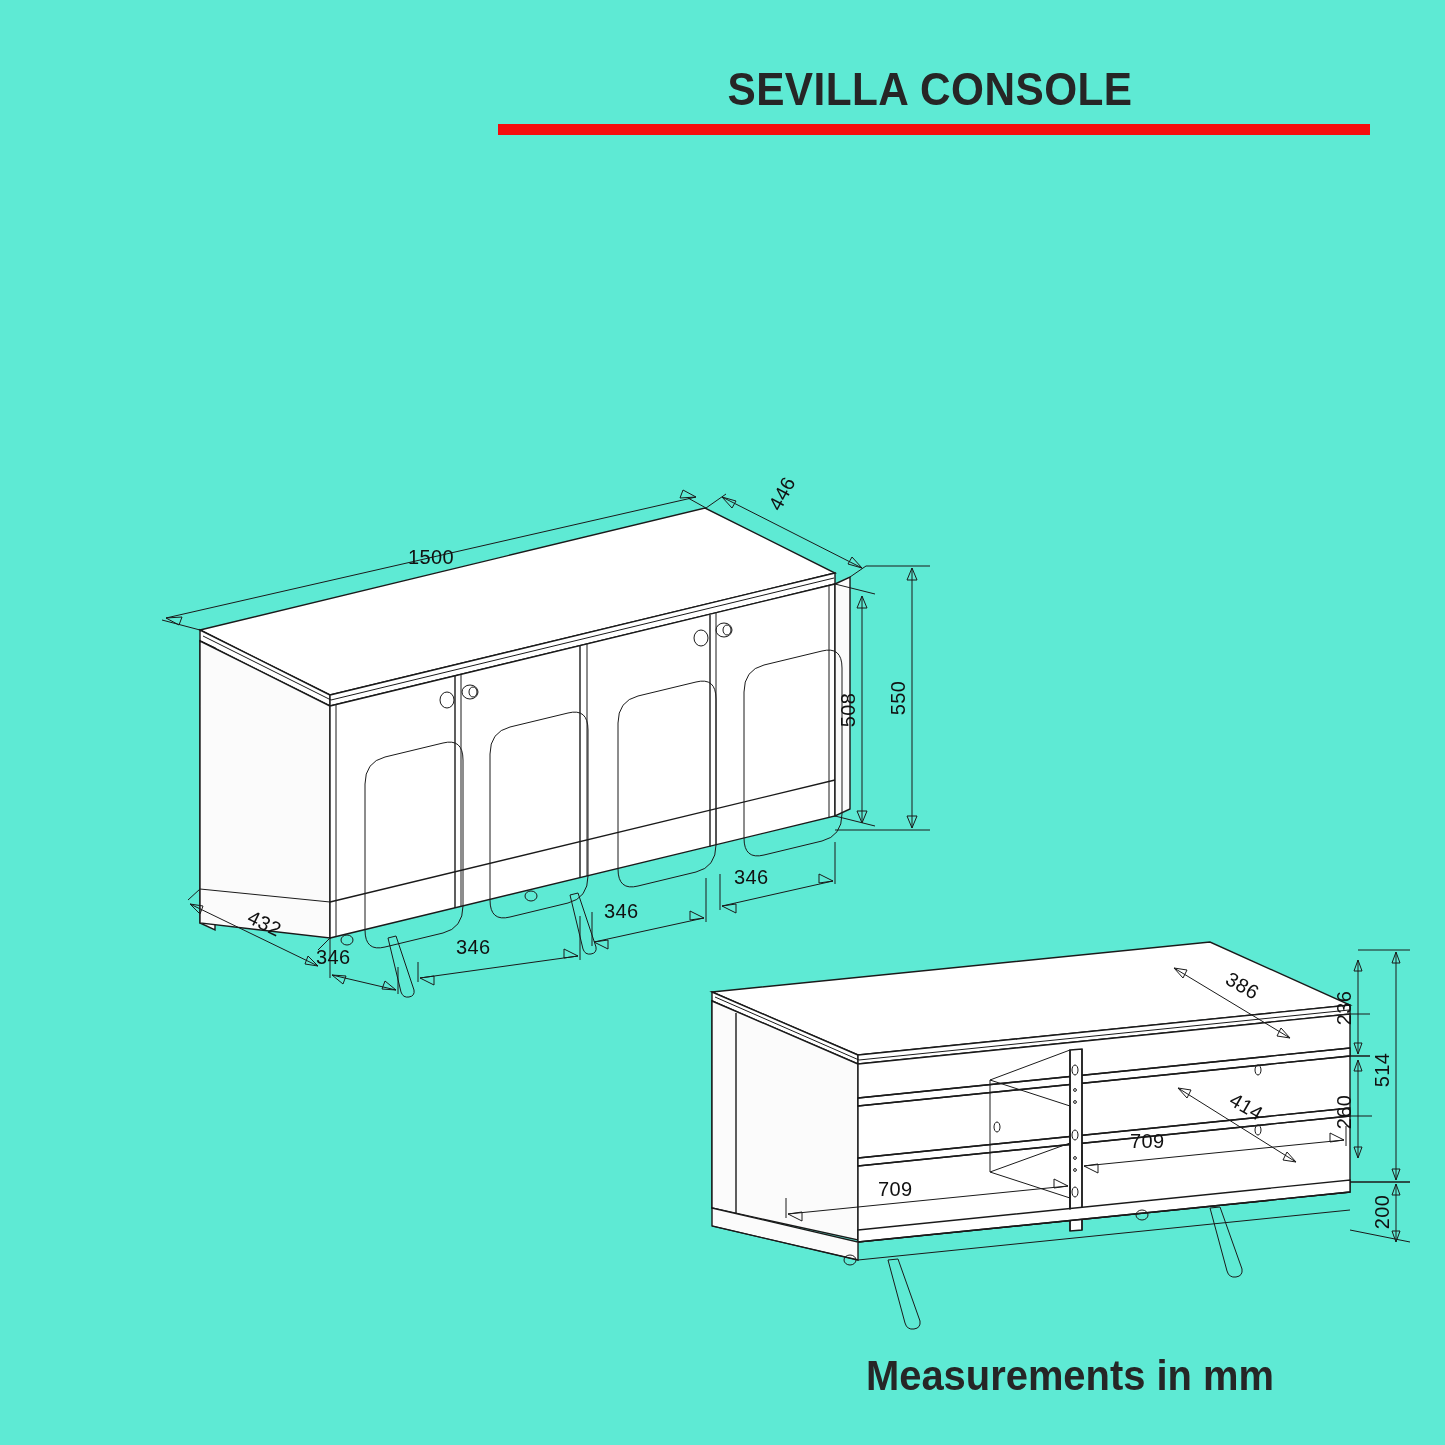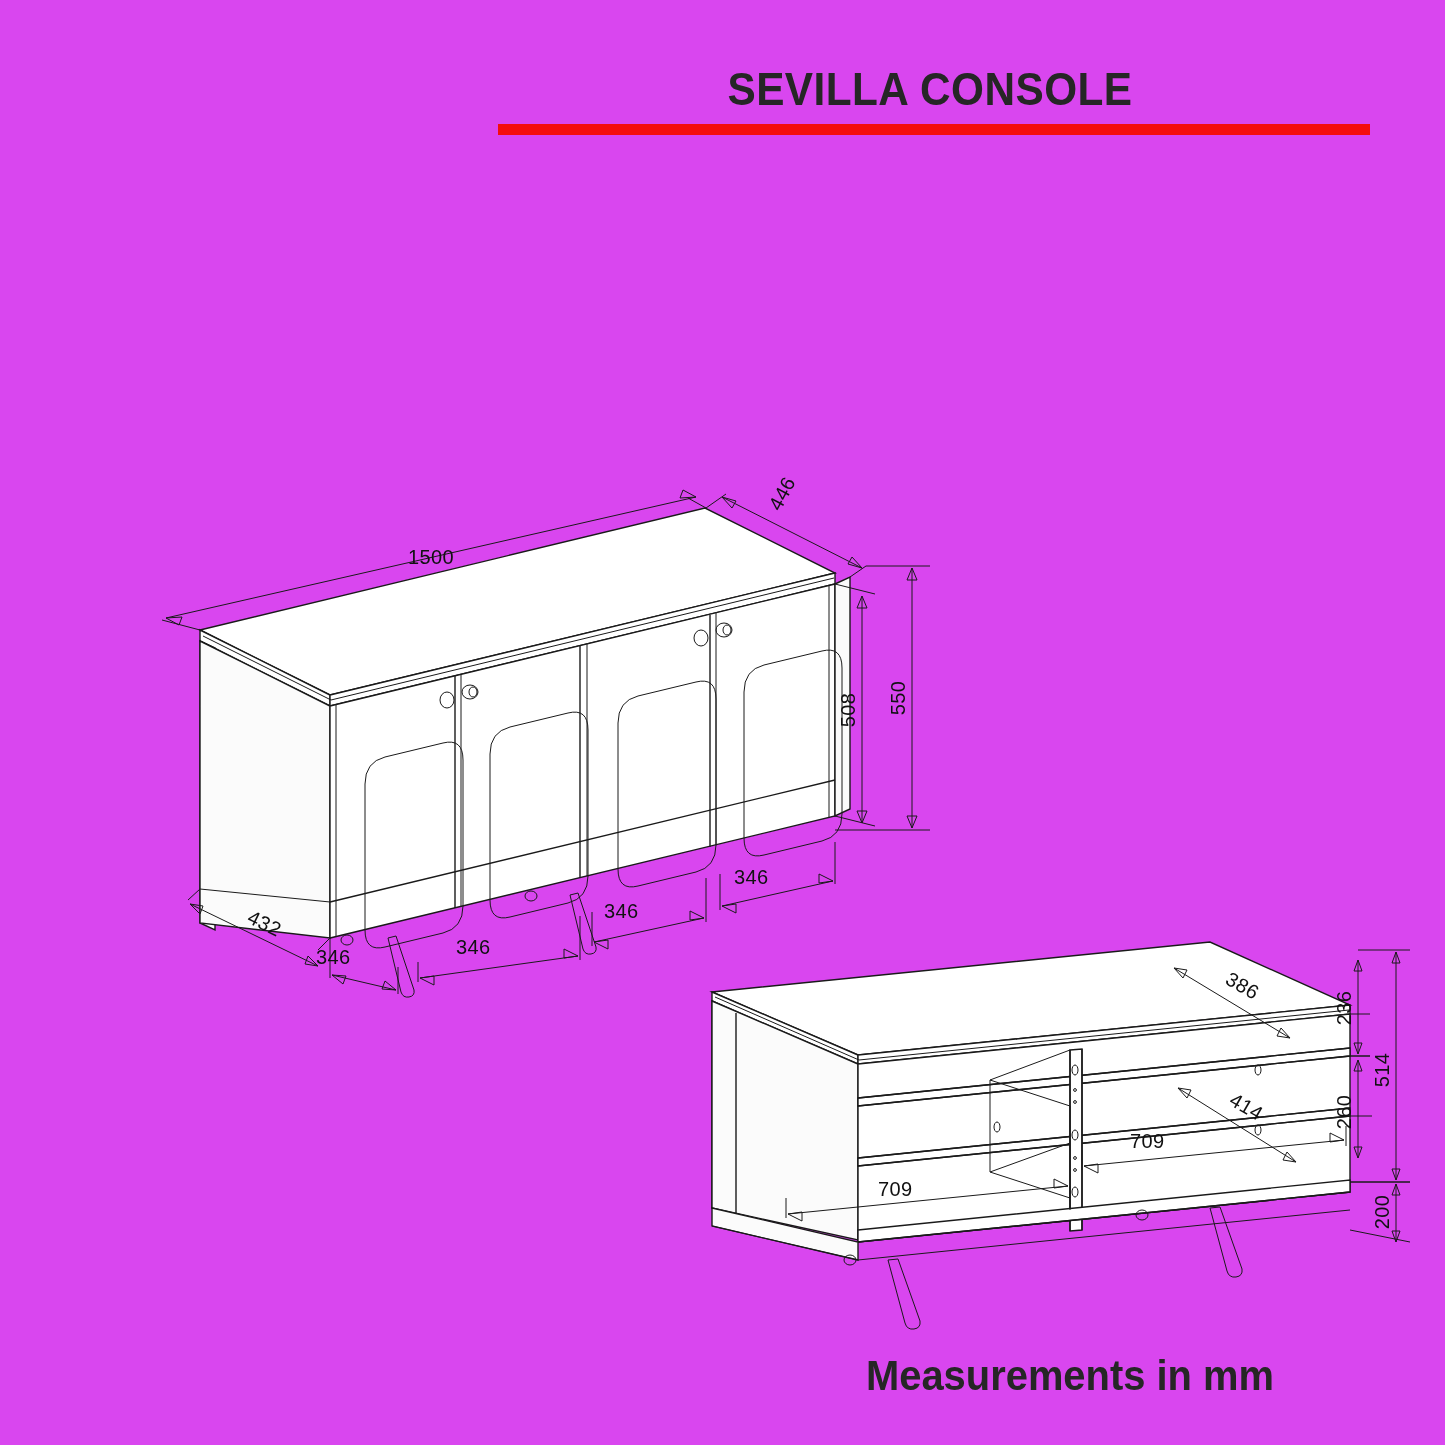--- a/index.html
+++ b/index.html
@@ -11,7 +11,7 @@
     position: relative;
     width: 1445px;
     height: 1445px;
-    background: #d946ef;
+    background: #5eead4;
     font-family: "Liberation Sans", sans-serif;
     overflow: hidden;
   }

